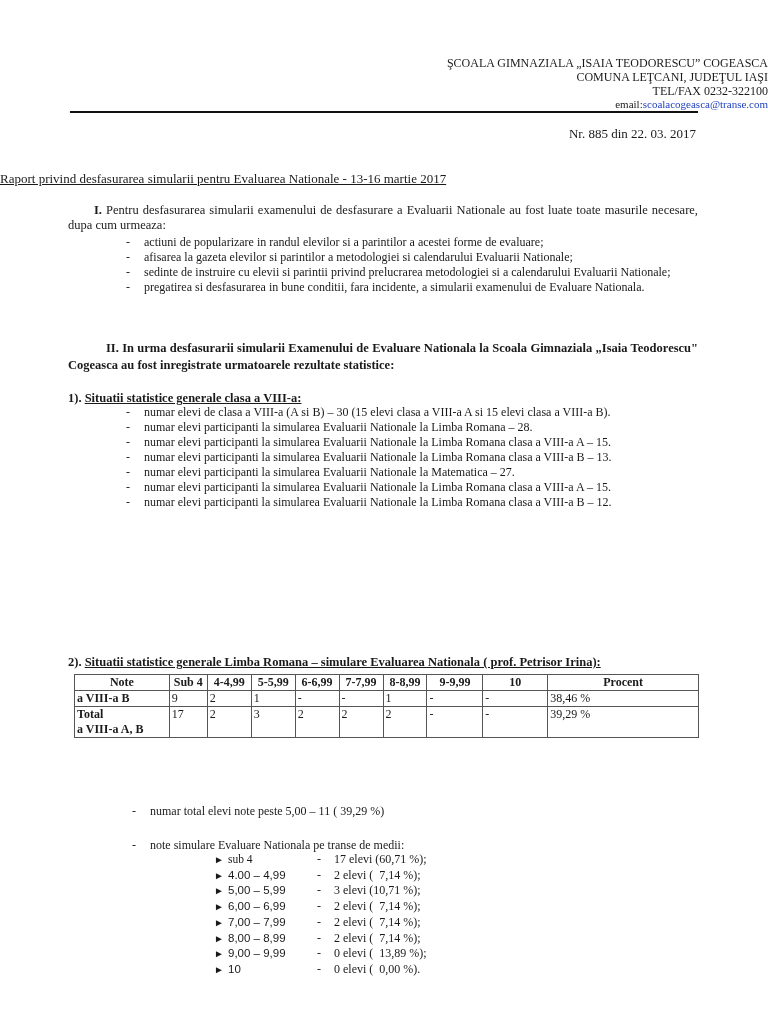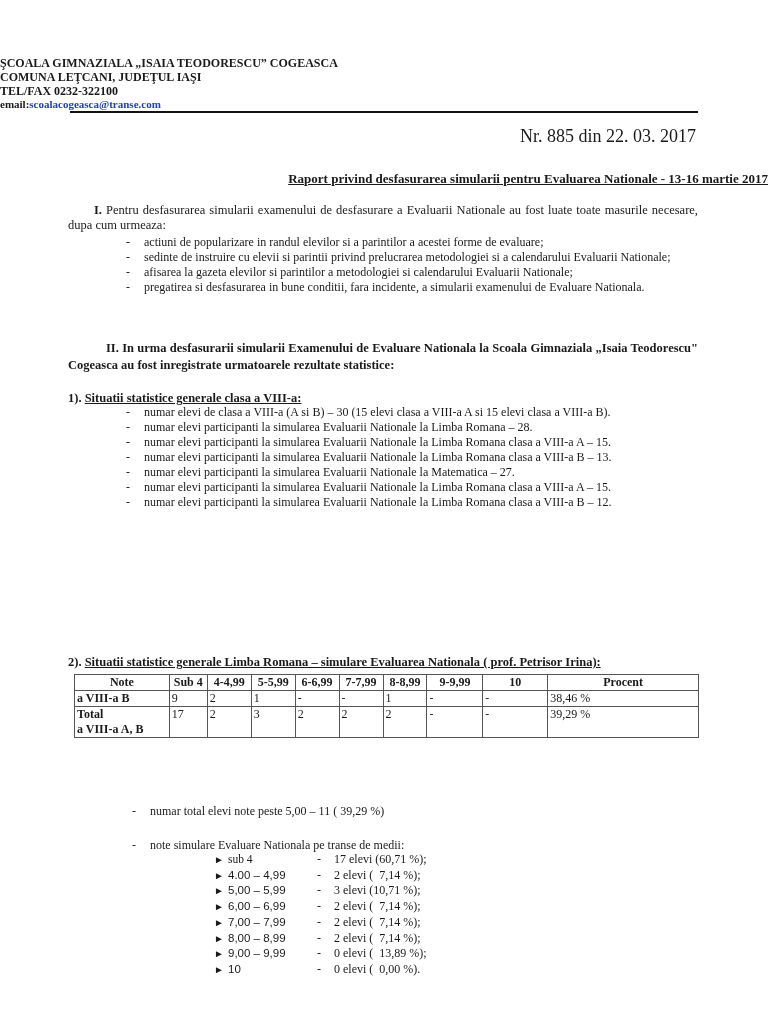--- a/index.html
+++ b/index.html
@@ -6,7 +6,7 @@
     body { width: 768px; height: 1024px; position: relative; overflow: hidden;
            font-family: "Liberation Serif", serif; color: #1a1a1a; font-size: 12px; }
     .abs { position: absolute; }
-    .hdr { left: 0; width: 768px; text-align: left; font-weight: bold; font-size: 12px; line-height: 14px; }
+    .hdr { left: 0; width: 768px; text-align: right; font-weight: normal; font-size: 12px; line-height: 14px; }
     .hdr .email-link { color: #1f3fbf; }
     .hdr-rule { left: 70px; width: 628px; top: 111px; height: 0; border-top: 2.5px solid #111; }
     .docnr { right: 72px; top: 126px; font-size: 18px; }

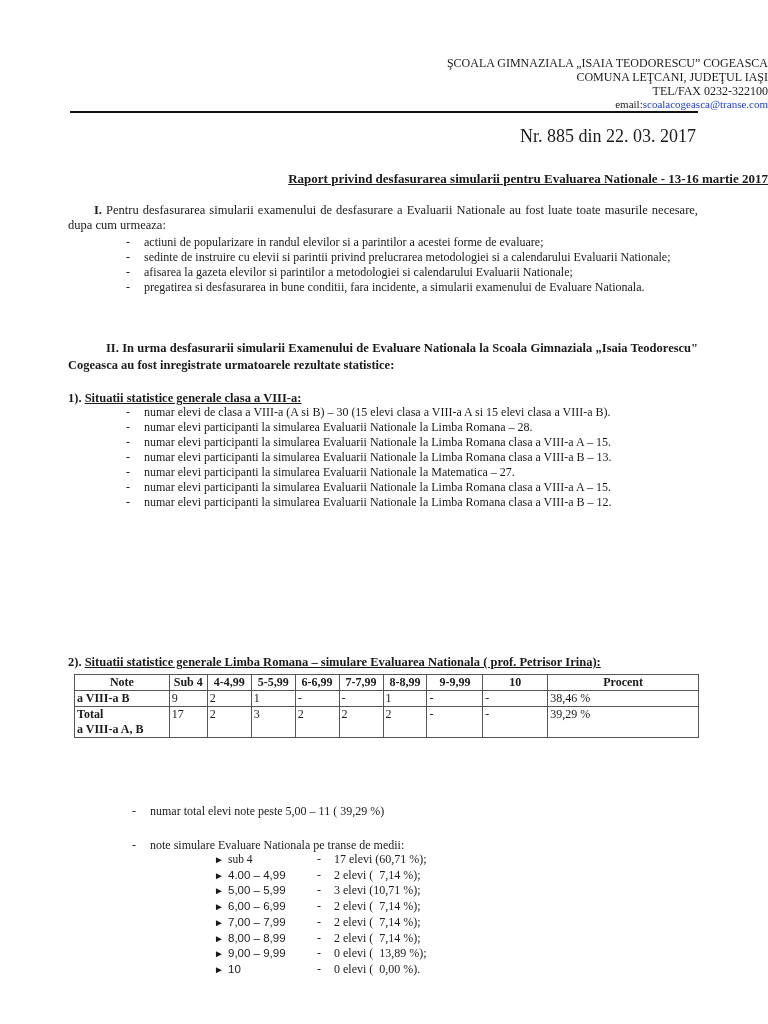--- a/index.html
+++ b/index.html
@@ -9,7 +9,7 @@
     .hdr { left: 0; width: 768px; text-align: right; font-weight: normal; font-size: 12px; line-height: 14px; }
     .hdr .email-link { color: #1f3fbf; }
     .hdr-rule { left: 70px; width: 628px; top: 111px; height: 0; border-top: 2.5px solid #111; }
-    .docnr { right: 72px; top: 126px; font-size: 18px; }
+    .docnr { right: 72px; top: 126px; font-size: 13px; }
     .title { left: 0; width: 768px; top: 171px; text-align: right; font-weight: bold; font-size: 13px; text-decoration: underline; }
     .para { left: 68px; width: 630px; font-size: 12.5px; line-height: 15px; text-align: justify; }
     .para .lead { font-weight: bold; }

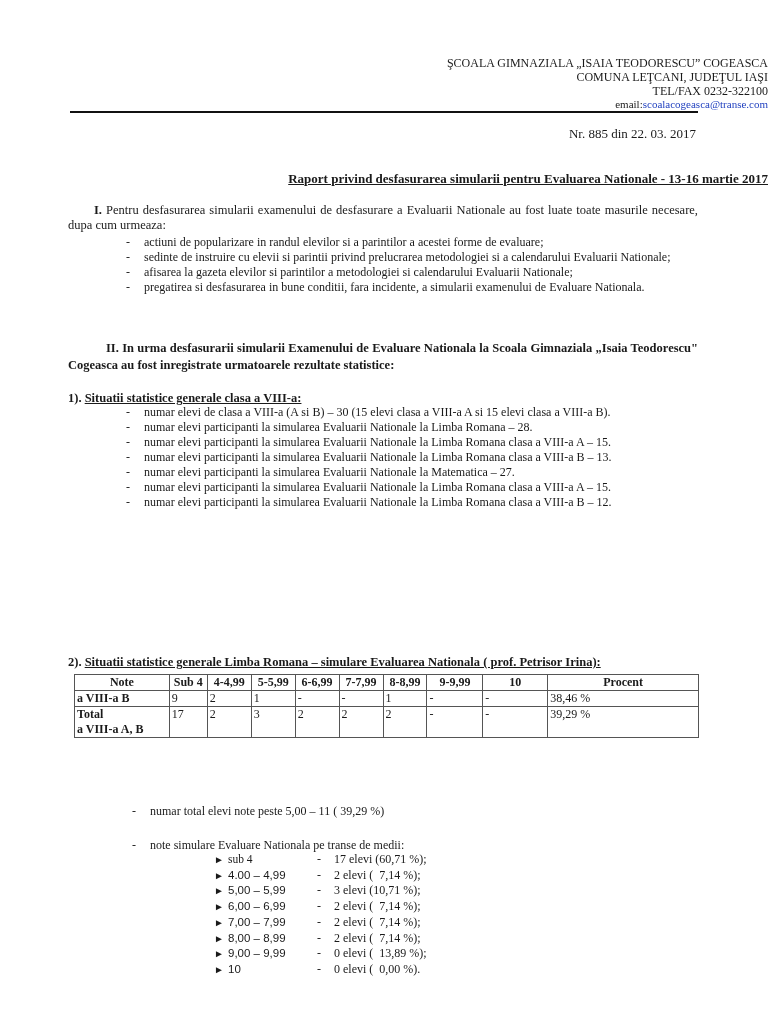--- a/index.html
+++ b/index.html
@@ -10,7 +10,7 @@
     .hdr .email-link { color: #1f3fbf; }
     .hdr-rule { left: 70px; width: 628px; top: 111px; height: 0; border-top: 2.5px solid #111; }
     .docnr { right: 72px; top: 126px; font-size: 13px; }
-    .title { left: 0; width: 768px; top: 171px; text-align: right; font-weight: bold; font-size: 13px; text-decoration: underline; }
+    .title { left: 0; width: 768px; top: 171px; text-align: left; font-weight: normal; font-size: 13px; text-decoration: underline; }
     .para { left: 68px; width: 630px; font-size: 12.5px; line-height: 15px; text-align: justify; }
     .para .lead { font-weight: bold; }
     .bullets { left: 126px; width: 572px; font-size: 12px; line-height: 15px; margin: 0; padding: 0; list-style: none; }

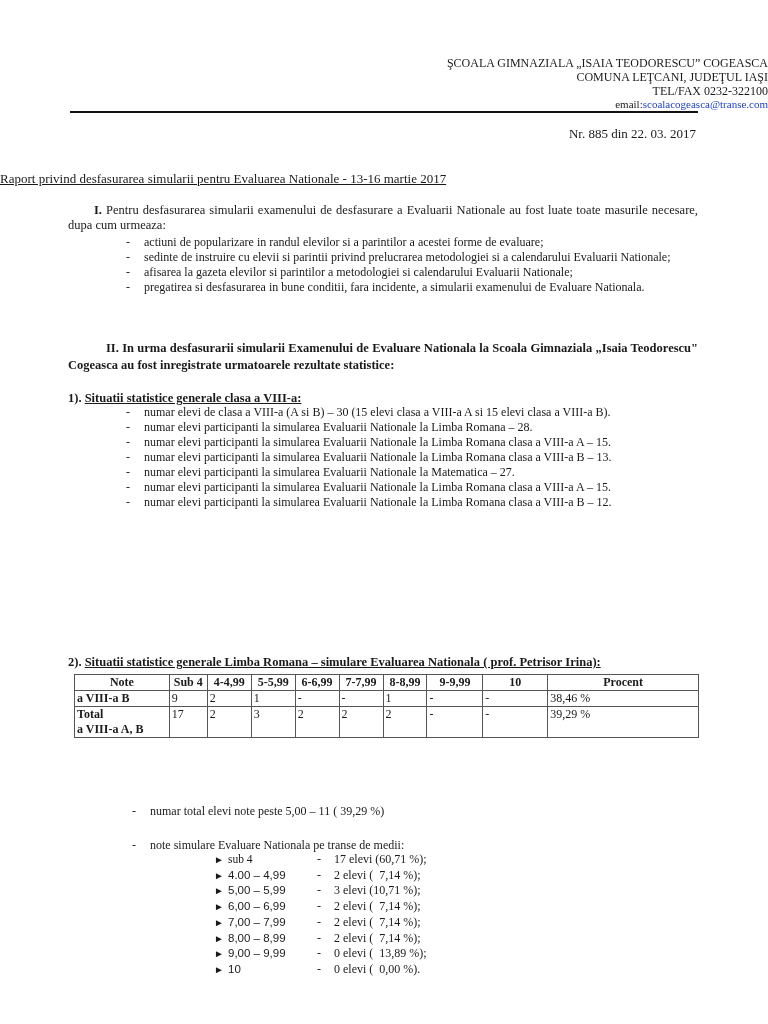--- a/index.html
+++ b/index.html
@@ -54,8 +54,8 @@
 </div>
 <ul class="abs bullets" style="top:235px;">
   <li>actiuni de popularizare in randul elevilor si a parintilor a acestei forme de evaluare;</li>
+  <li>afisarea  la gazeta elevilor si parintilor a metodologiei si calendarului Evaluarii Nationale;</li>
   <li>sedinte de instruire cu elevii si parintii privind prelucrarea metodologiei si a calendarului Evaluarii Nationale;</li>
-  <li>afisarea  la gazeta elevilor si parintilor a metodologiei si calendarului Evaluarii Nationale;</li>
   <li>pregatirea si desfasurarea in bune conditii, fara incidente, a simularii examenului de Evaluare Nationala.</li>
 </ul>
 

